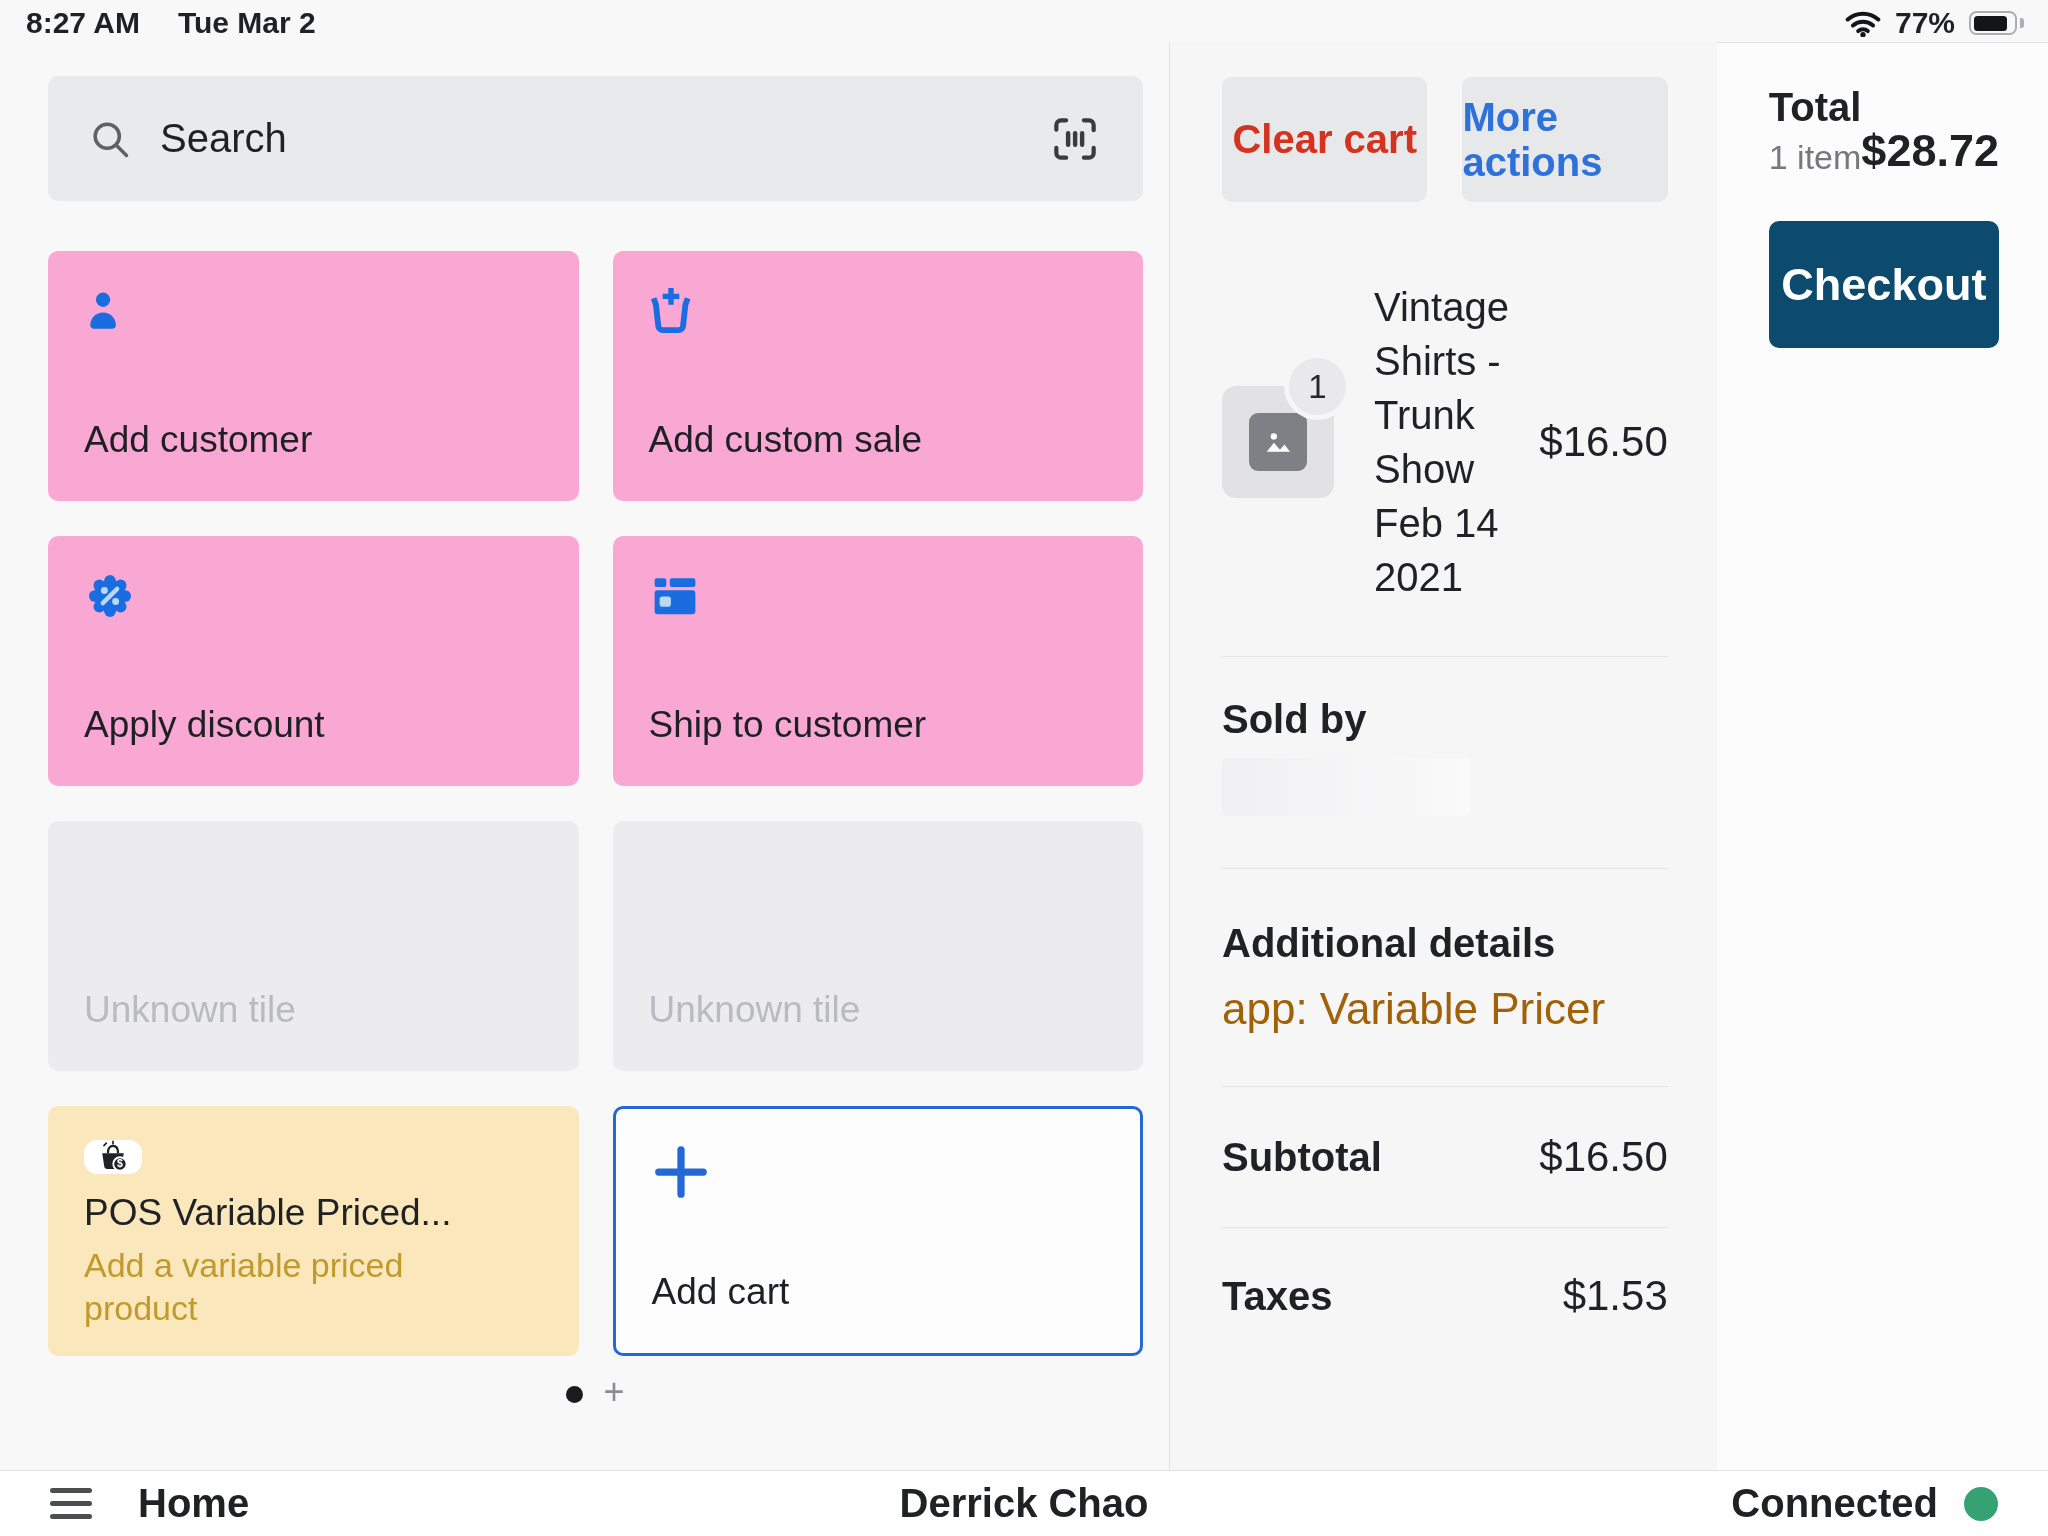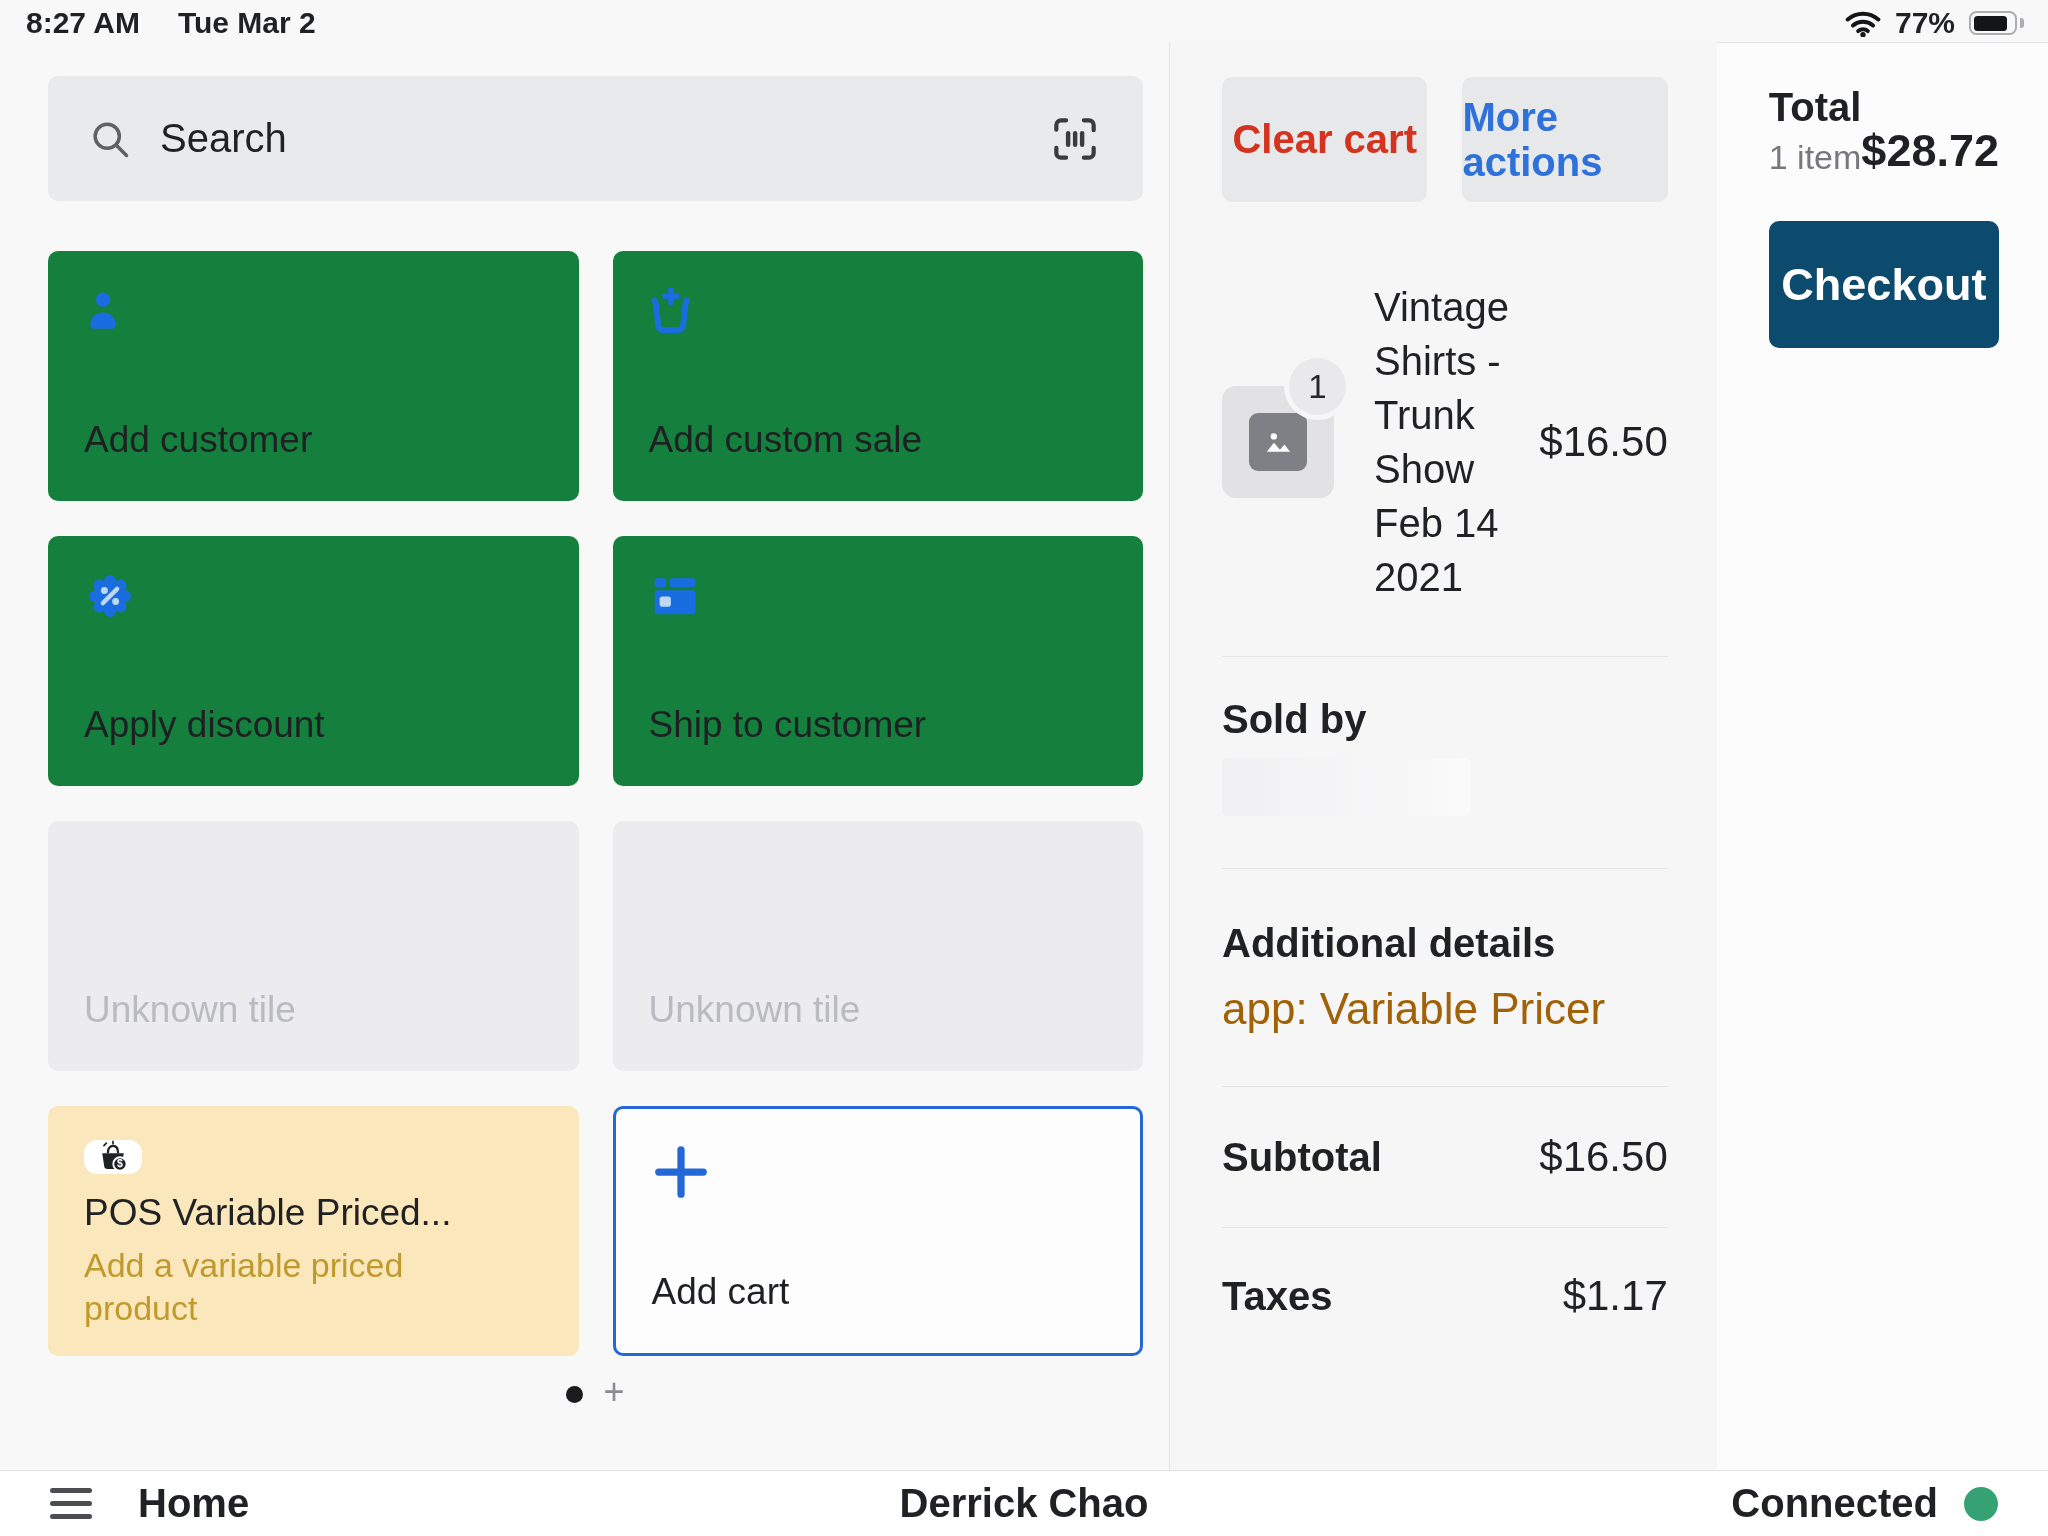--- a/index.html
+++ b/index.html
@@ -42,7 +42,7 @@
 
   .tiles-grid { margin-top:50px; display:grid; grid-template-columns:1fr 1fr; gap:35px 34px; }
   .tile {
-    height:250px; border-radius:10px; background:#15803d;
+    height:250px; border-radius:10px; background:#f9a8d4;
     padding:34px 36px 34px 36px; display:flex; flex-direction:column; cursor:pointer;
   }
   .tile-label { margin-top:auto; font-size:37px; padding-bottom:6px; color:#1e2023; }

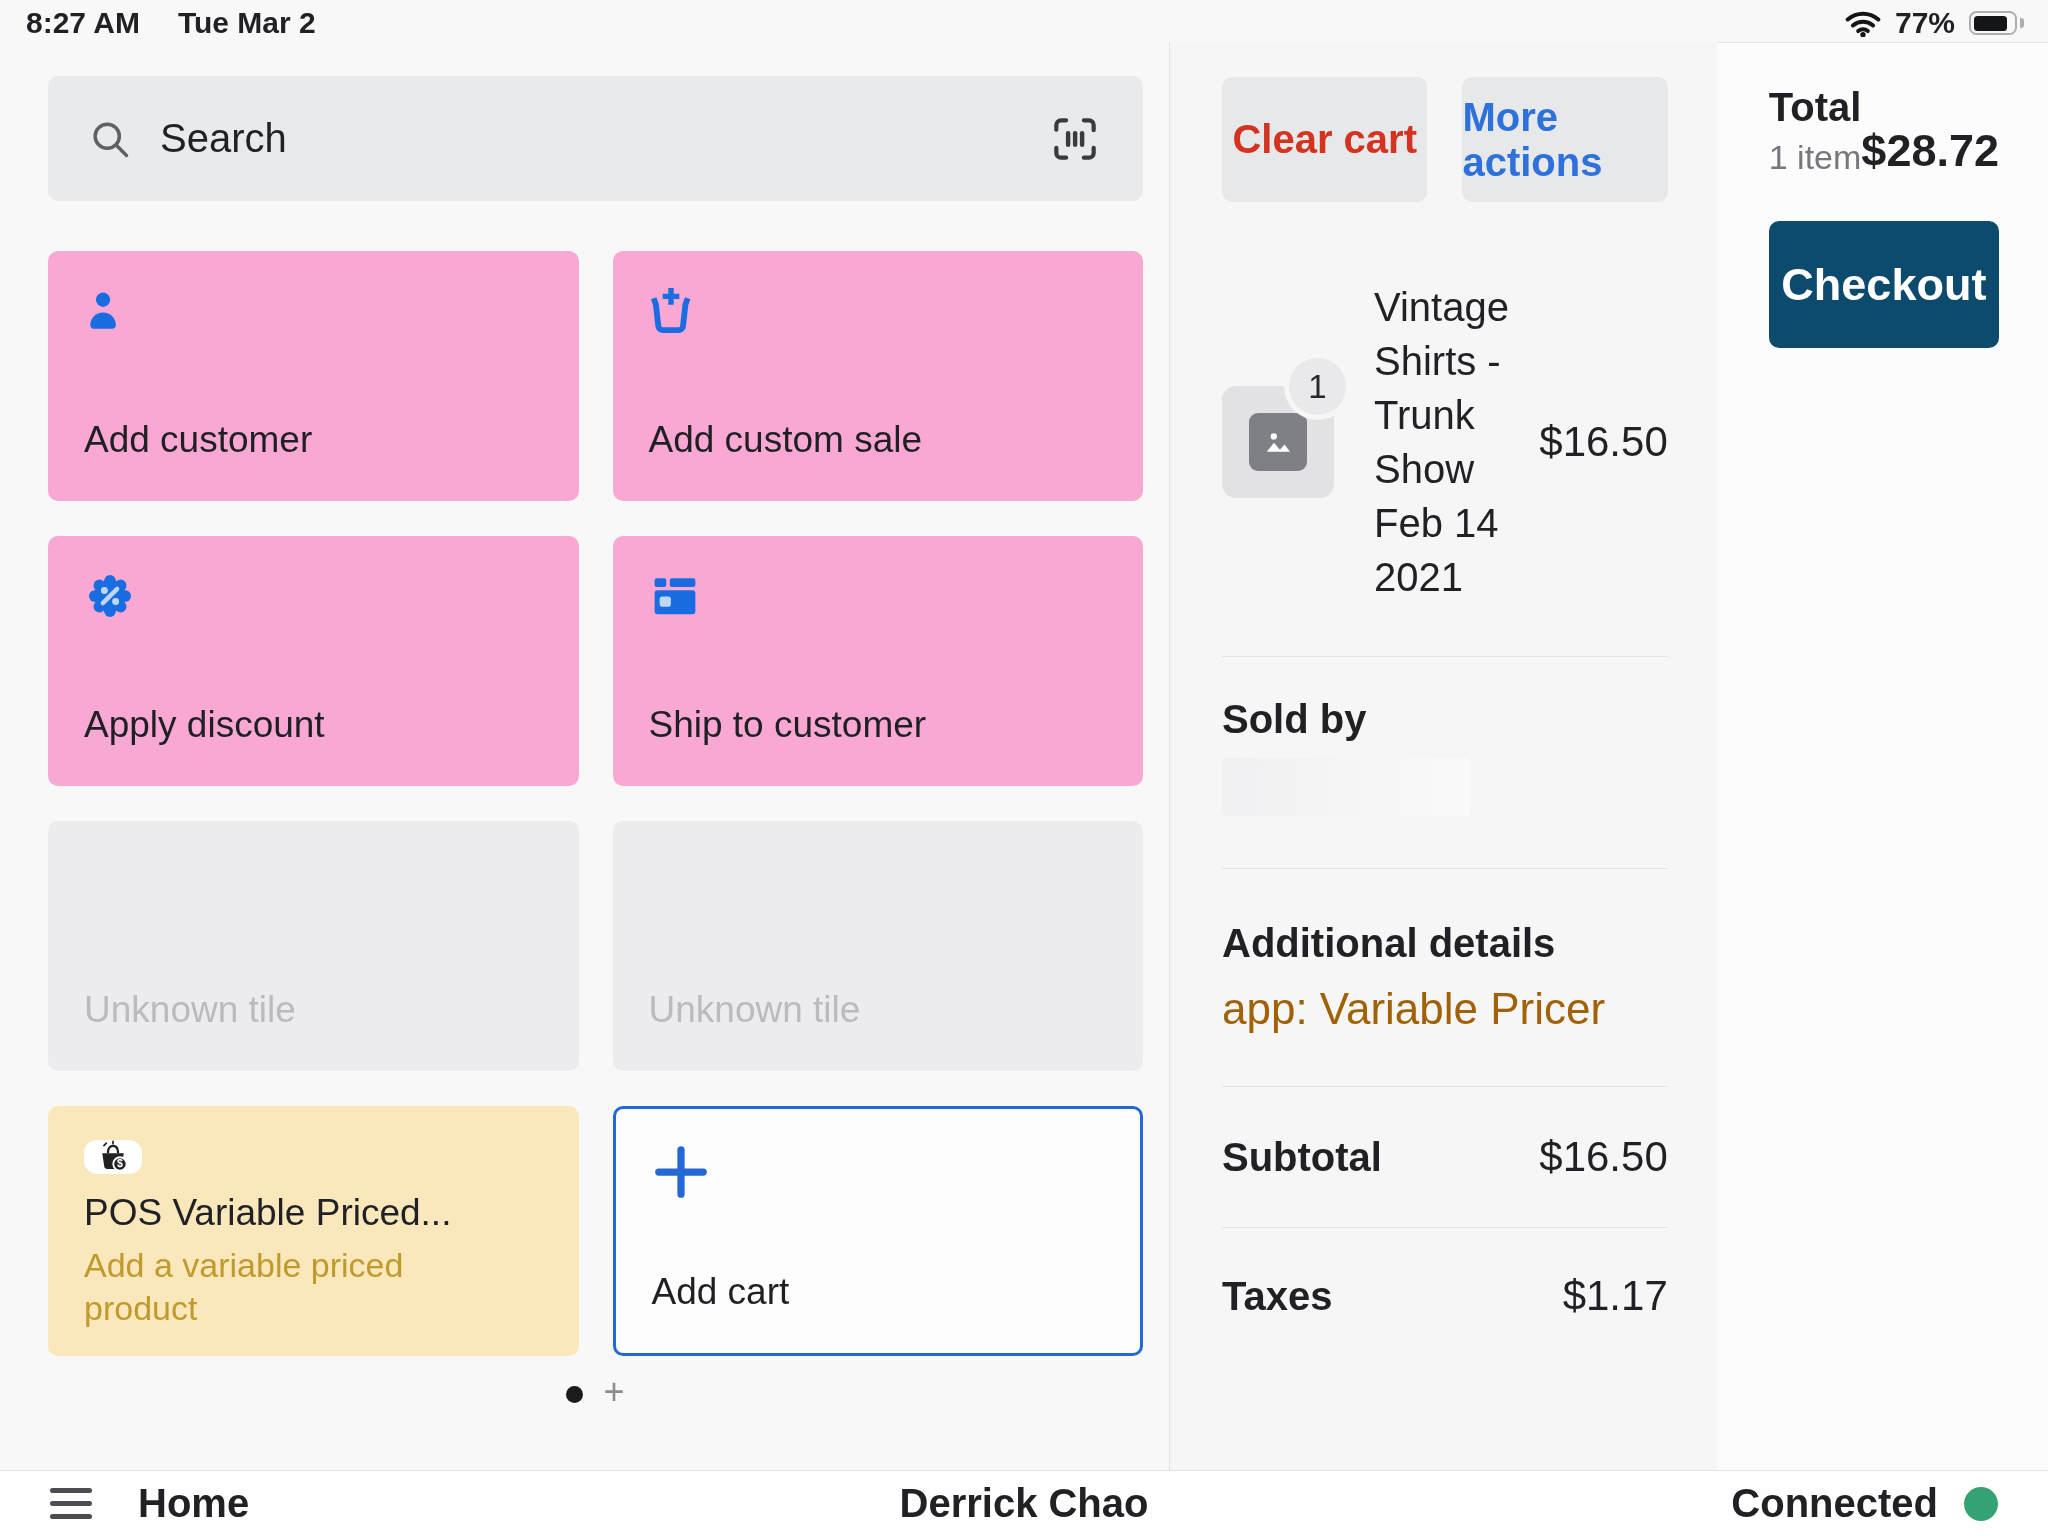--- a/index.html
+++ b/index.html
@@ -320,7 +320,7 @@
 
         <div class="money-row taxes-row">
           <span class="money-label">Taxes</span>
-          <span class="money-value">$1.17</span>
+          <span class="money-value">$1.53</span>
         </div>
       </div>
 

